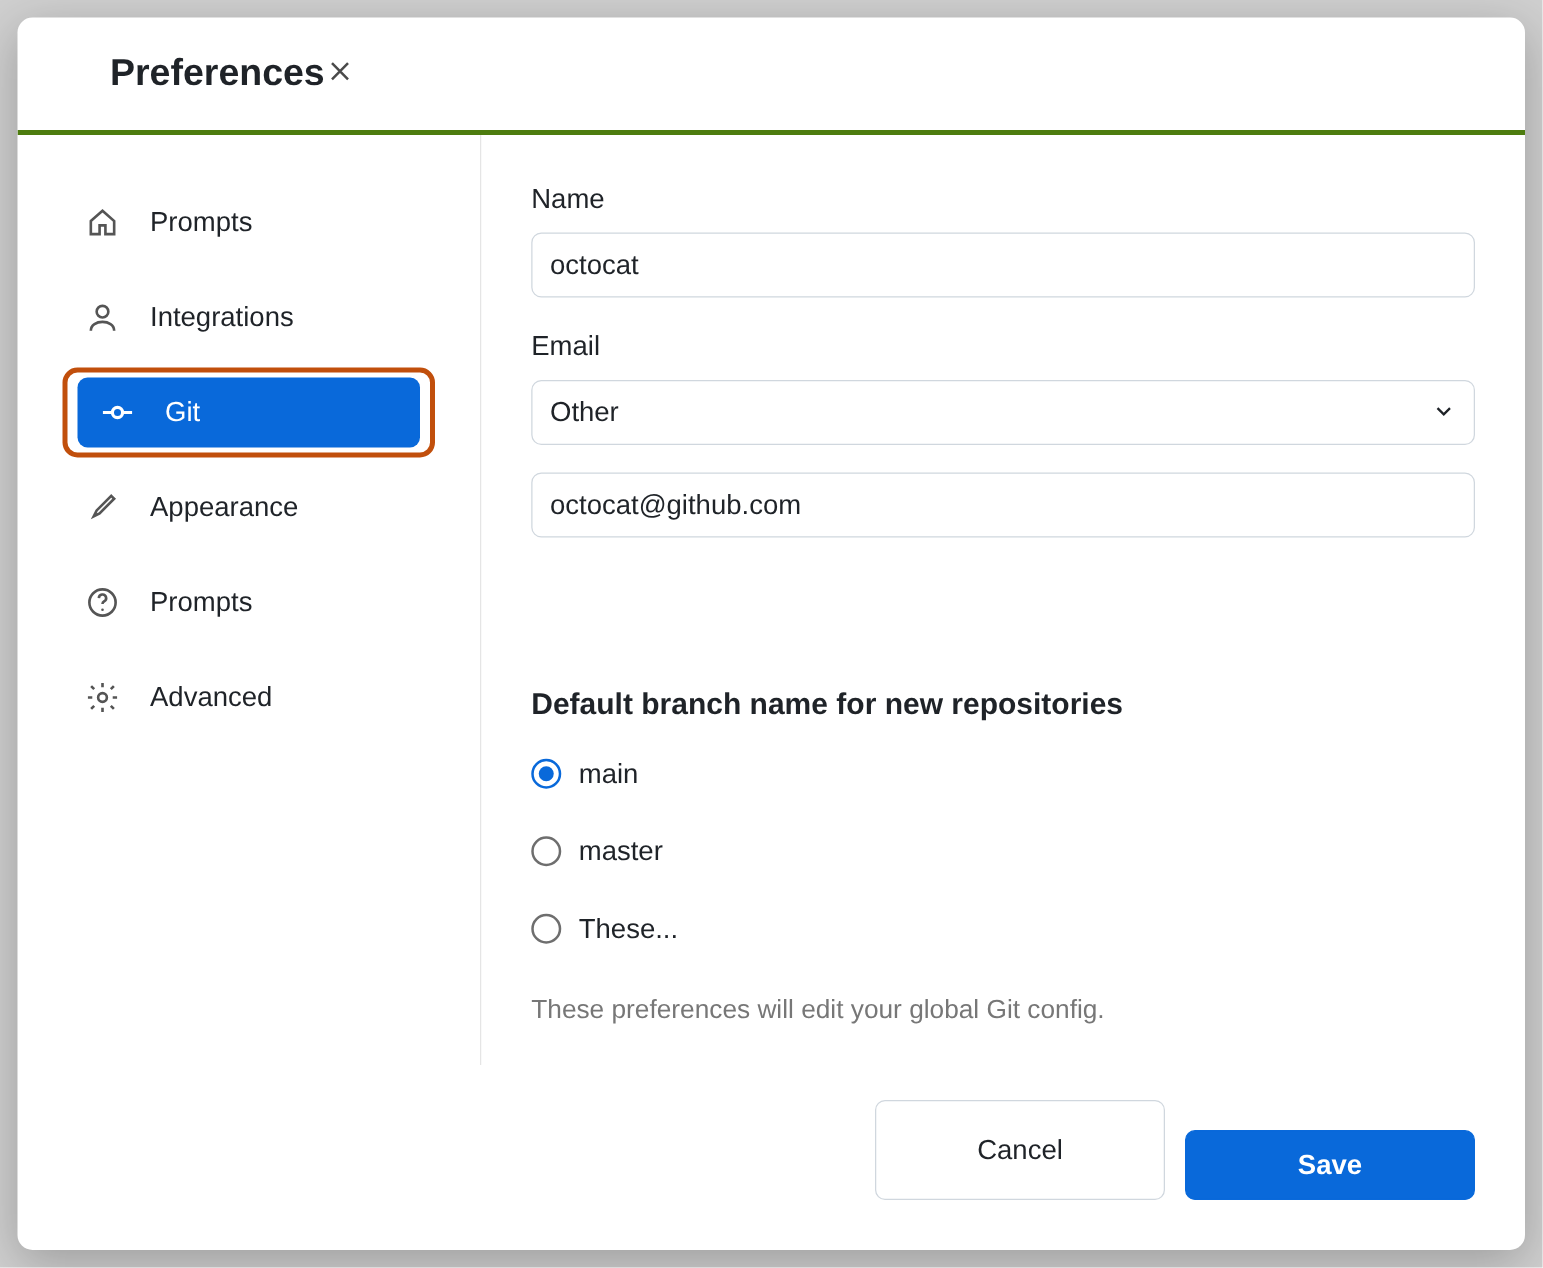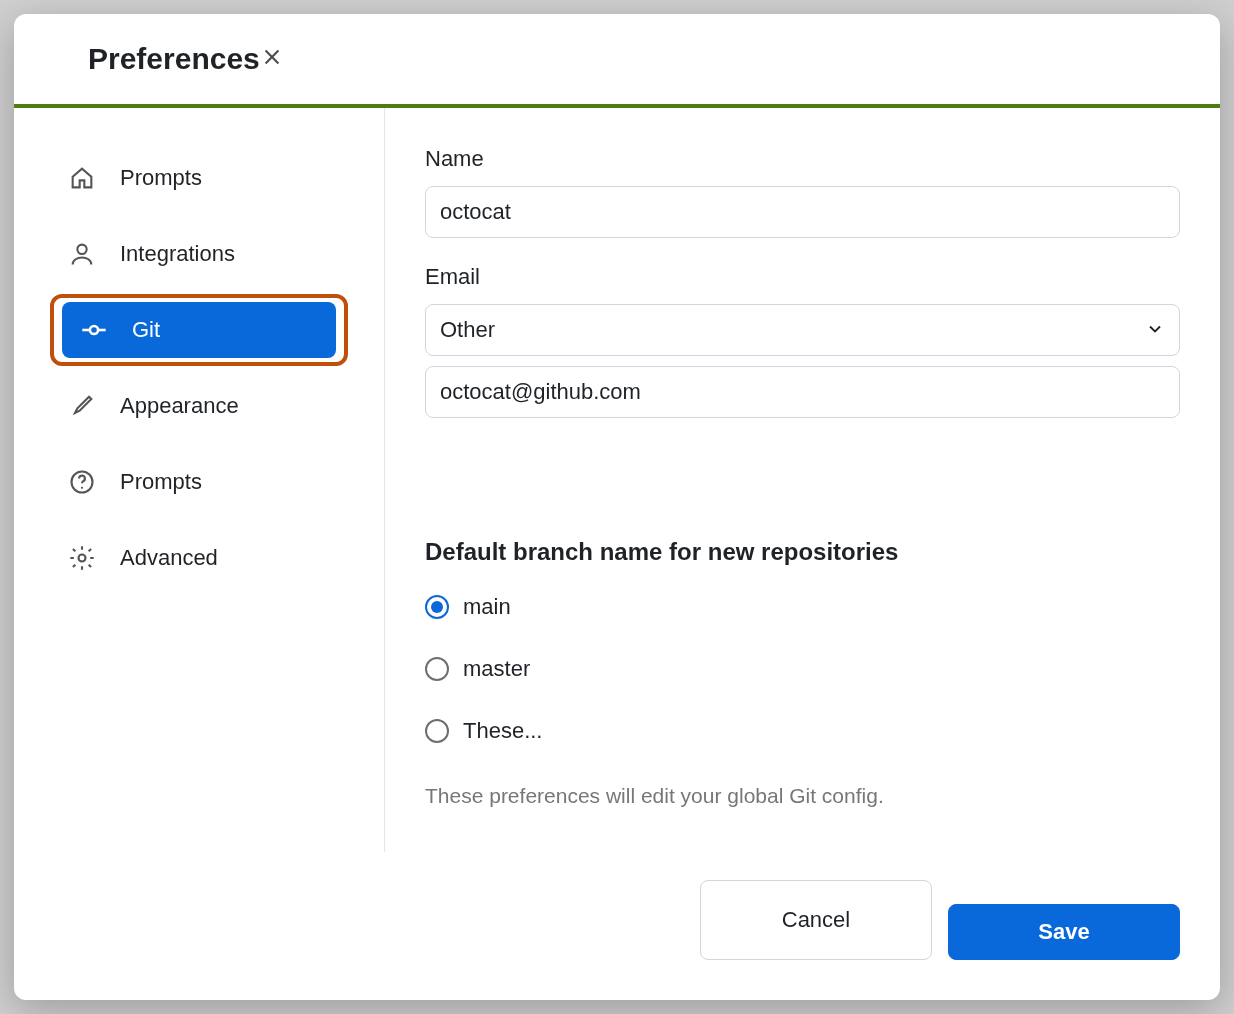--- a/index.html
+++ b/index.html
@@ -141,7 +141,7 @@
       color: #1f2328;
       cursor: pointer;
       position: relative;
-      margin-bottom: 10px;
+      margin-bottom: 22px;
     }
     .select-chevron {
       position: absolute;

